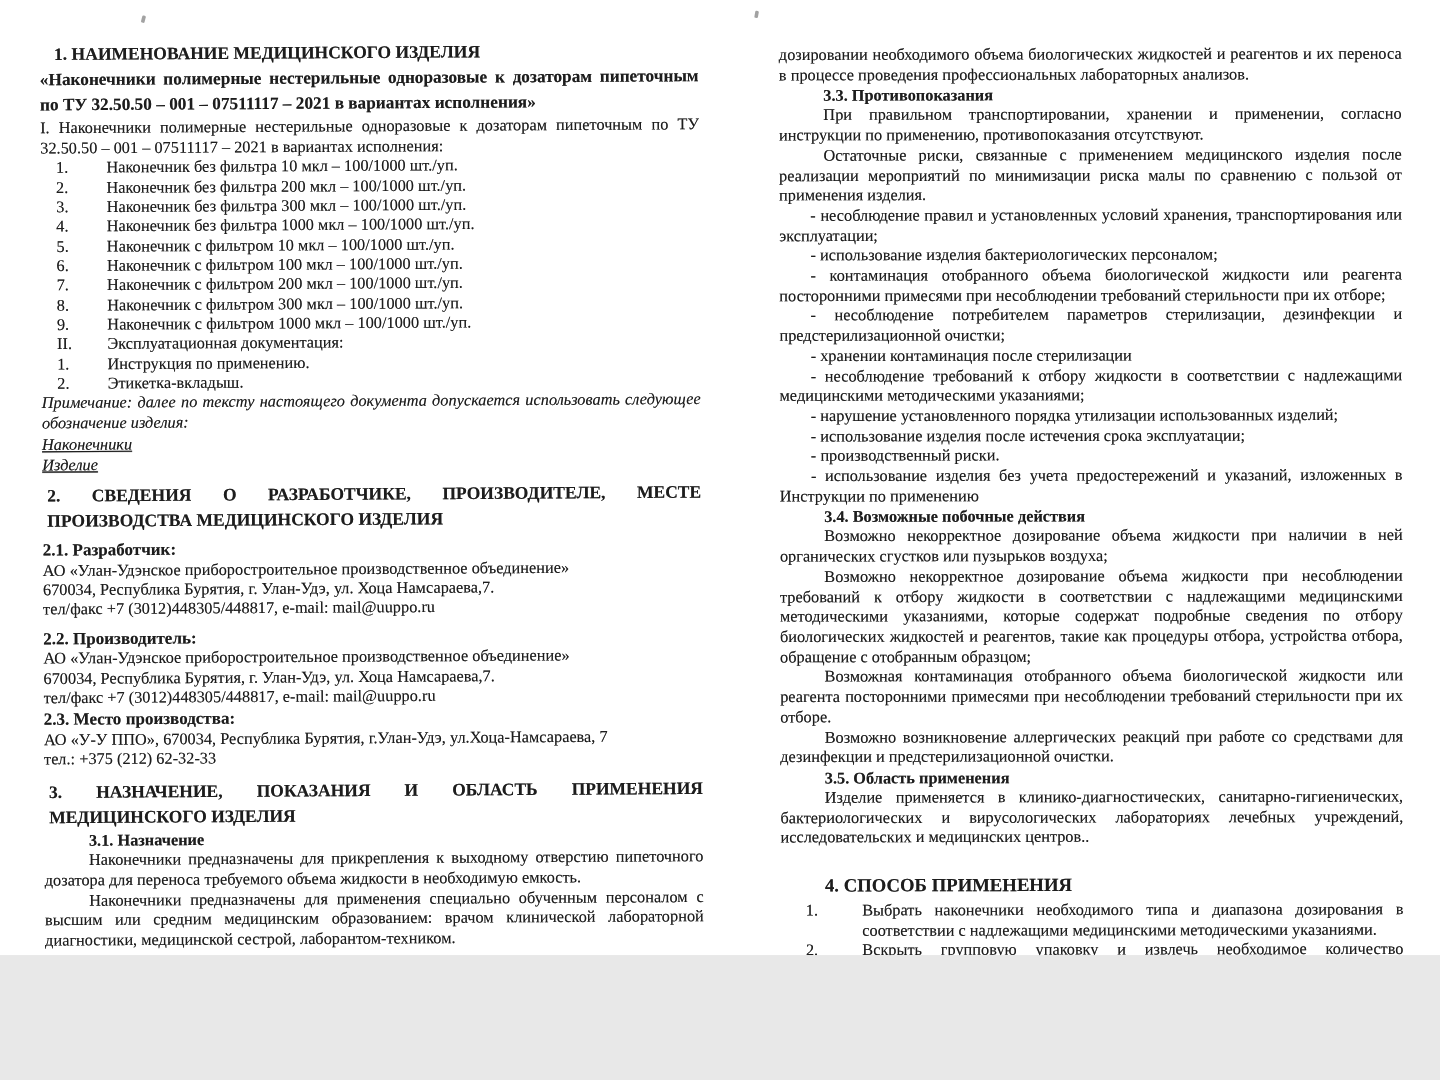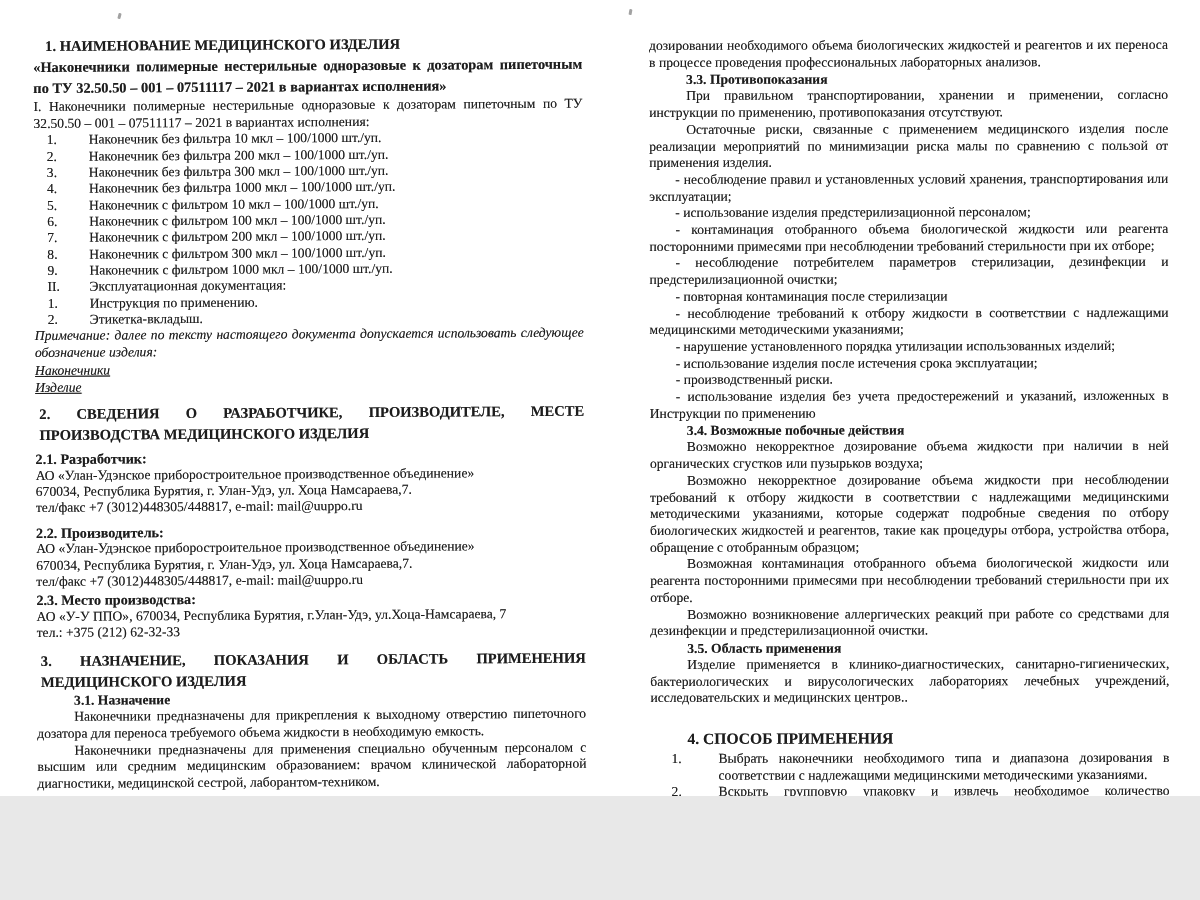--- a/index.html
+++ b/index.html
@@ -140,7 +140,7 @@
     <p class="body">Остаточные риски, связанные с применением медицинского изделия после реализации мероприятий по минимизации риска малы по сравнению с пользой от применения изделия.</p>
 
     <p class="bullet">- несоблюдение правил и установленных условий хранения, транспортирования или эксплуатации;</p>
-    <p class="bullet">- использование изделия предстерилизационной персоналом;</p>
+    <p class="bullet">- использование изделия бактериологических персоналом;</p>
     <p class="bullet">- контаминация отобранного объема биологической жидкости или реагента посторонними примесями при несоблюдении требований стерильности при их отборе;</p>
     <p class="bullet">- несоблюдение потребителем параметров стерилизации, дезинфекции и предстерилизационной очистки;</p>
     <p class="bullet">- повторная контаминация после стерилизации</p>

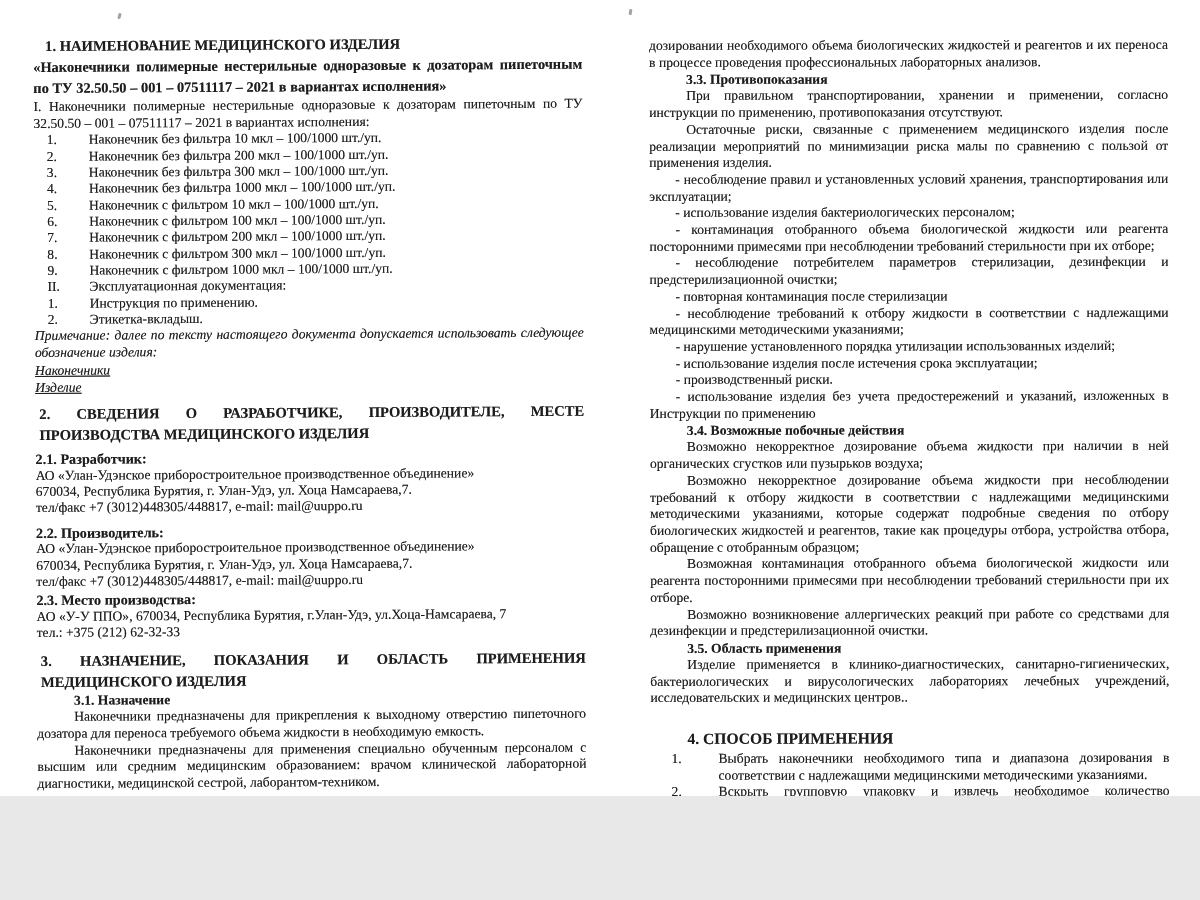--- a/index.html
+++ b/index.html
@@ -143,7 +143,7 @@
     <p class="bullet">- использование изделия бактериологических персоналом;</p>
     <p class="bullet">- контаминация отобранного объема биологической жидкости или реагента посторонними примесями при несоблюдении требований стерильности при их отборе;</p>
     <p class="bullet">- несоблюдение потребителем параметров стерилизации, дезинфекции и предстерилизационной очистки;</p>
-    <p class="bullet">- повторная контаминация после стерилизации</p>
+    <p class="bullet">- хранении контаминация после стерилизации</p>
     <p class="bullet">- несоблюдение требований к отбору жидкости в соответствии с надлежащими медицинскими методическими указаниями;</p>
     <p class="bullet">- нарушение установленного порядка утилизации использованных изделий;</p>
     <p class="bullet">- использование изделия после истечения срока эксплуатации;</p>

